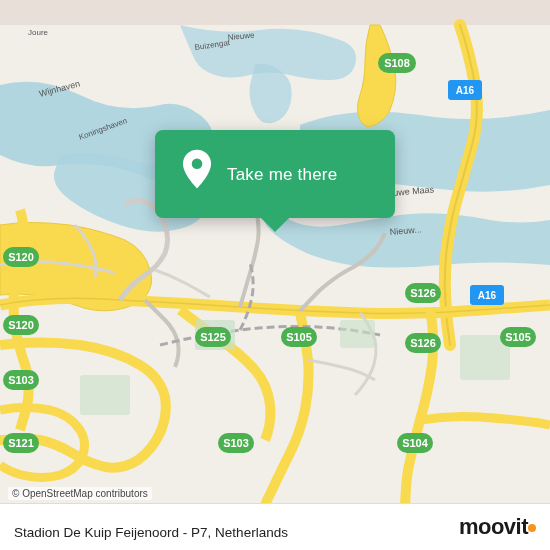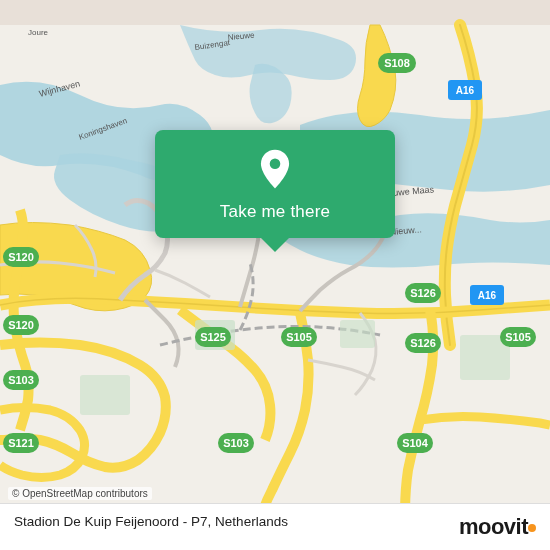--- a/index.html
+++ b/index.html
@@ -36,11 +36,12 @@
       background: #2eaa6e;
       border-radius: 8px;
       display: flex;
-      flex-direction: column;
+      flex-direction: row;
       align-items: center;
       padding: 18px 20px 16px;
       box-shadow: 0 4px 16px rgba(0,0,0,0.25);
       z-index: 10;
+      gap: 8px;
     }
 
     #popup-overlay::after {

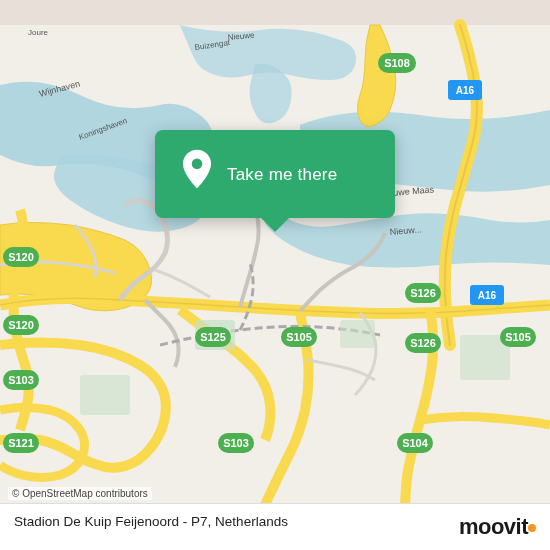--- a/index.html
+++ b/index.html
@@ -80,7 +80,7 @@
       border-top: 1px solid #ddd;
       padding: 10px 14px 10px 14px;
       display: flex;
-      align-items: flex-start;
+      align-items: flex-end;
       justify-content: space-between;
       z-index: 20;
     }

